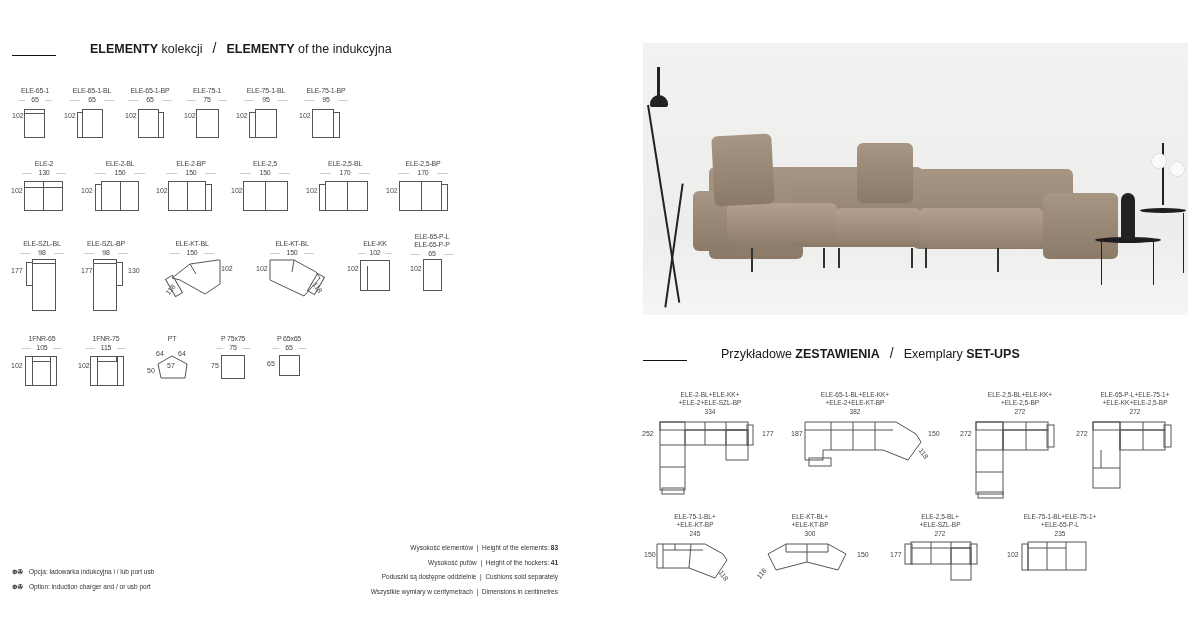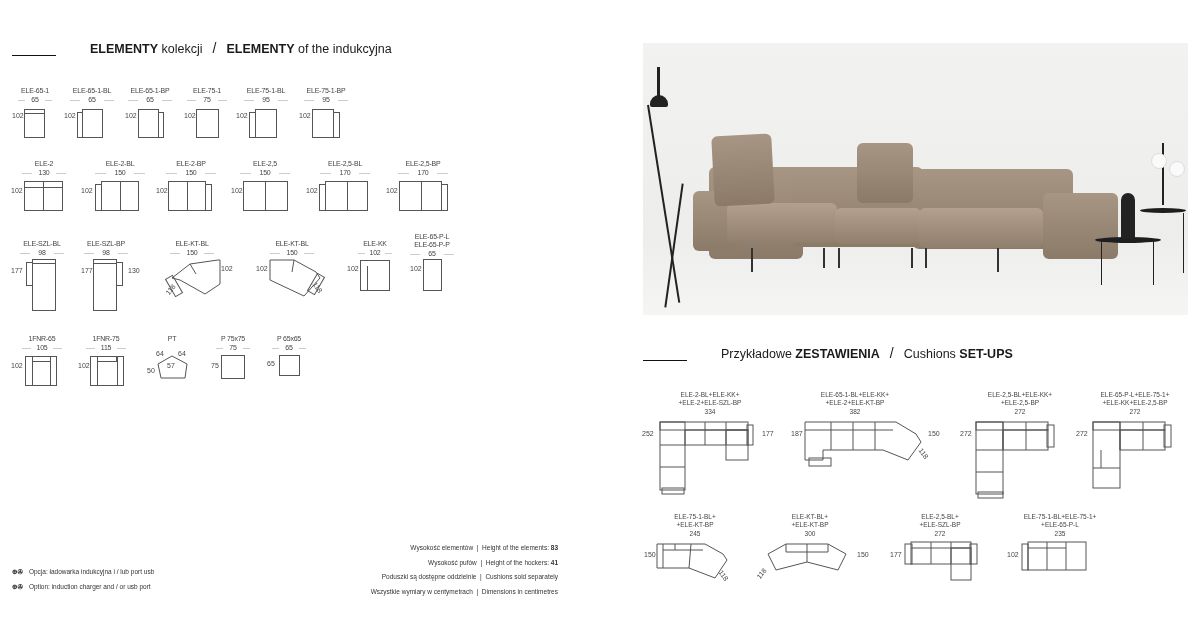--- a/index.html
+++ b/index.html
@@ -302,7 +302,7 @@
   <span style="white-space:pre">Przykładowe </span>
   <b>ZESTAWIENIA</b>
   <span class="slash">/</span>
-  <span style="white-space:pre">Cushions </span>
+  <span style="white-space:pre">Exemplary </span>
   <b>SET-UPS</b>
 </div>
 

